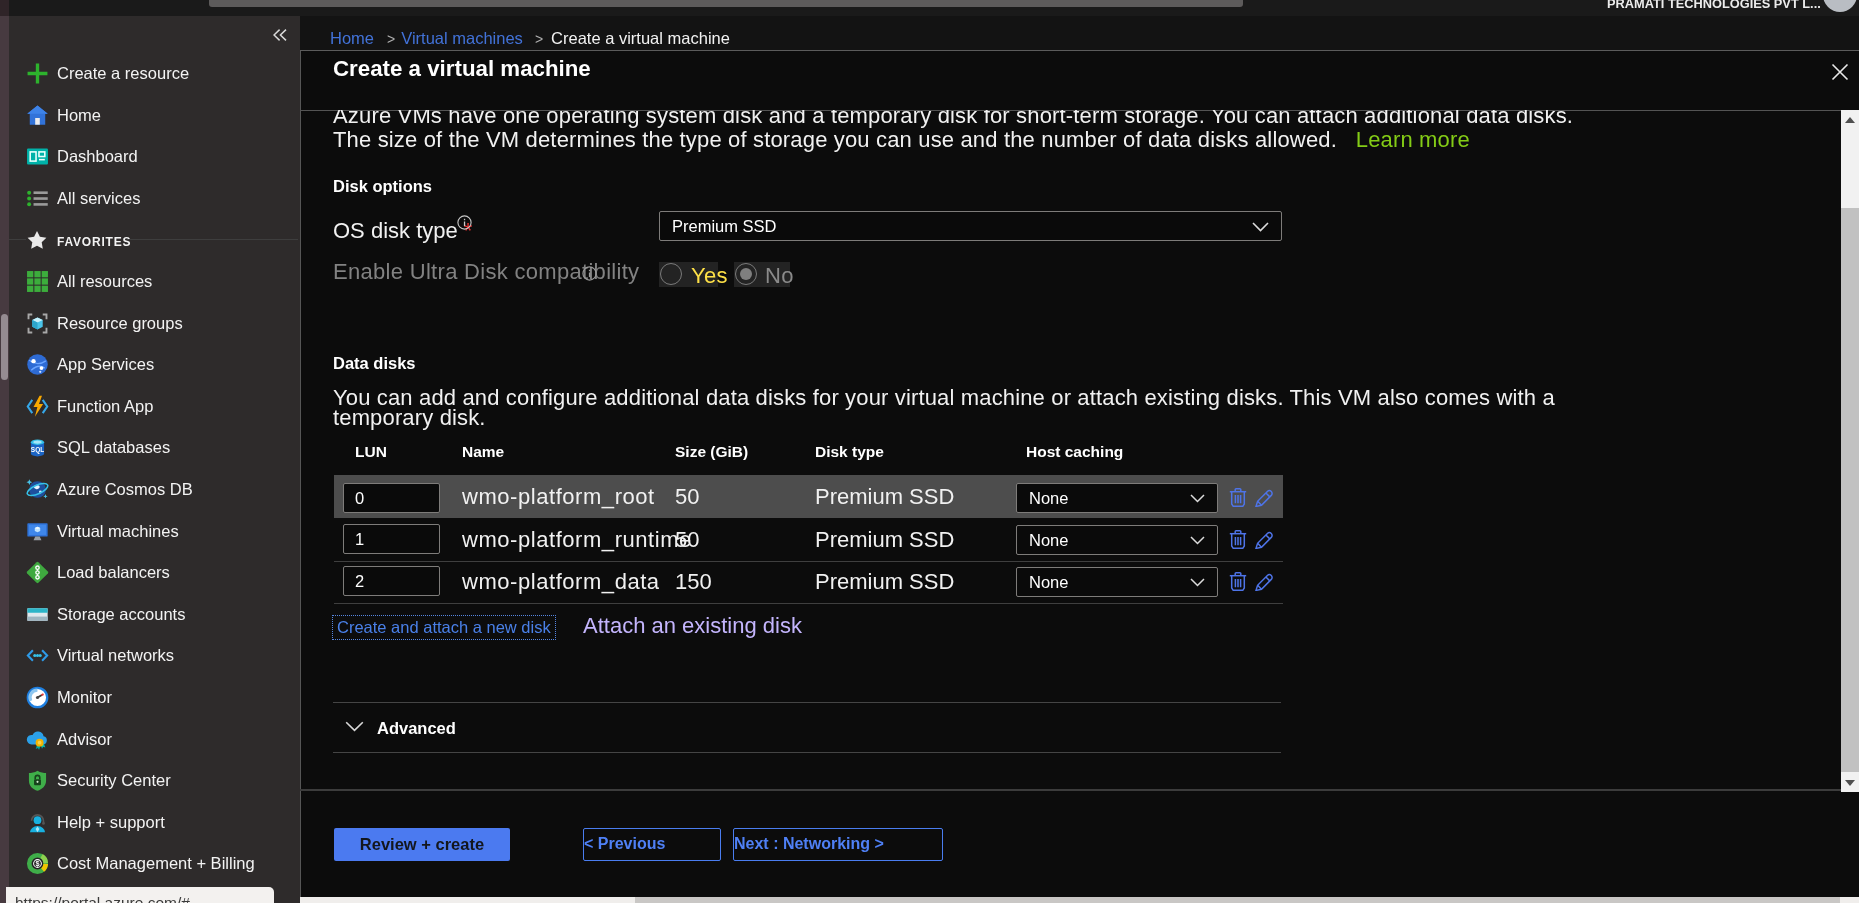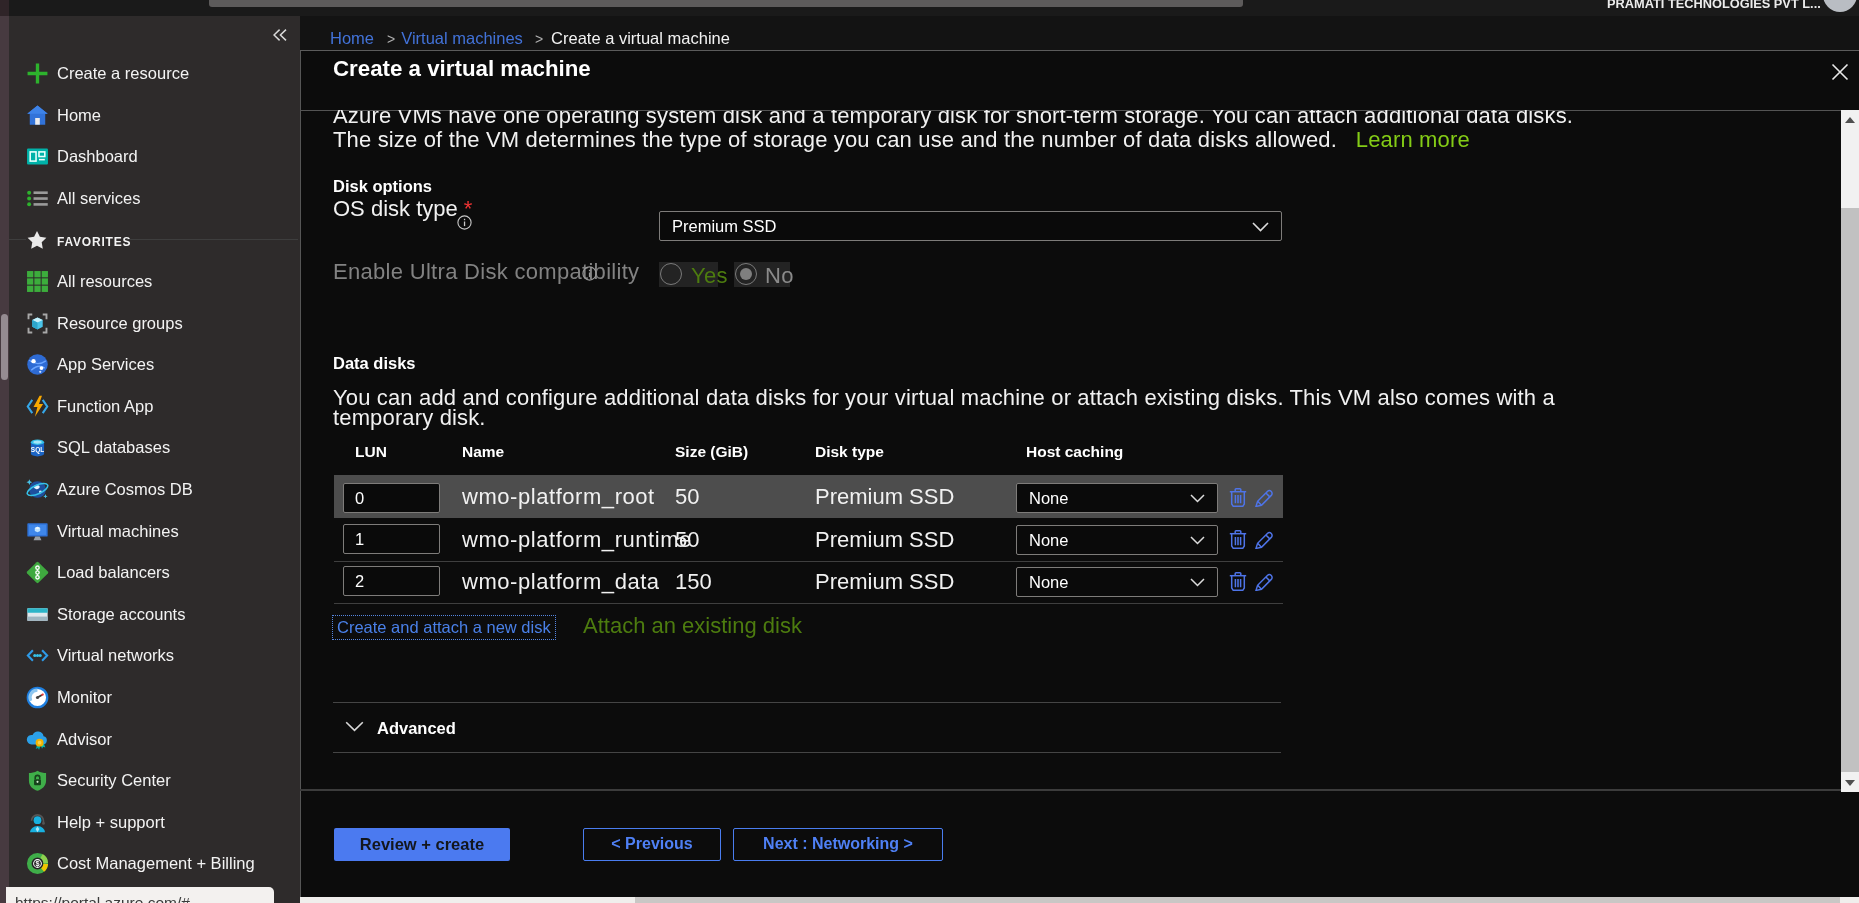--- a/index.html
+++ b/index.html
@@ -253,7 +253,7 @@
 <div class="a" id="pane" style="left:300px;top:110px;width:1541px;height:680px;overflow:hidden">
   <div class="txt" style="left:33px;top:-6px;line-height:24px;letter-spacing:0.16px">Azure VMs have one operating system disk and a temporary disk for short-term storage. You can attach additional data disks.<br>The size of the VM determines the type of storage you can use and the number of data disks allowed.&nbsp;&nbsp;&nbsp;<span class="lnk">Learn more</span></div>
   <div class="txt hdr" style="left:33px;top:64.5px;font-size:16.5px;line-height:22px">Disk options</div>
-  <div class="txt" style="left:33px;top:88px;line-height:22px">OS disk type <span style="color:#e33">*</span></div>
+  <div class="txt" style="left:33px;top:110px;line-height:22px">OS disk type <span style="color:#e33">*</span></div>
   <svg class="a" style="left:157px;top:105px" width="15" height="15" viewBox="0 0 15 15">
       <circle cx="7.5" cy="7.5" r="6.6" fill="none" stroke="#c8c8c8" stroke-width="1.1"></circle>
       <rect x="6.9" y="6.5" width="1.3" height="4.6" fill="#c8c8c8"></rect>

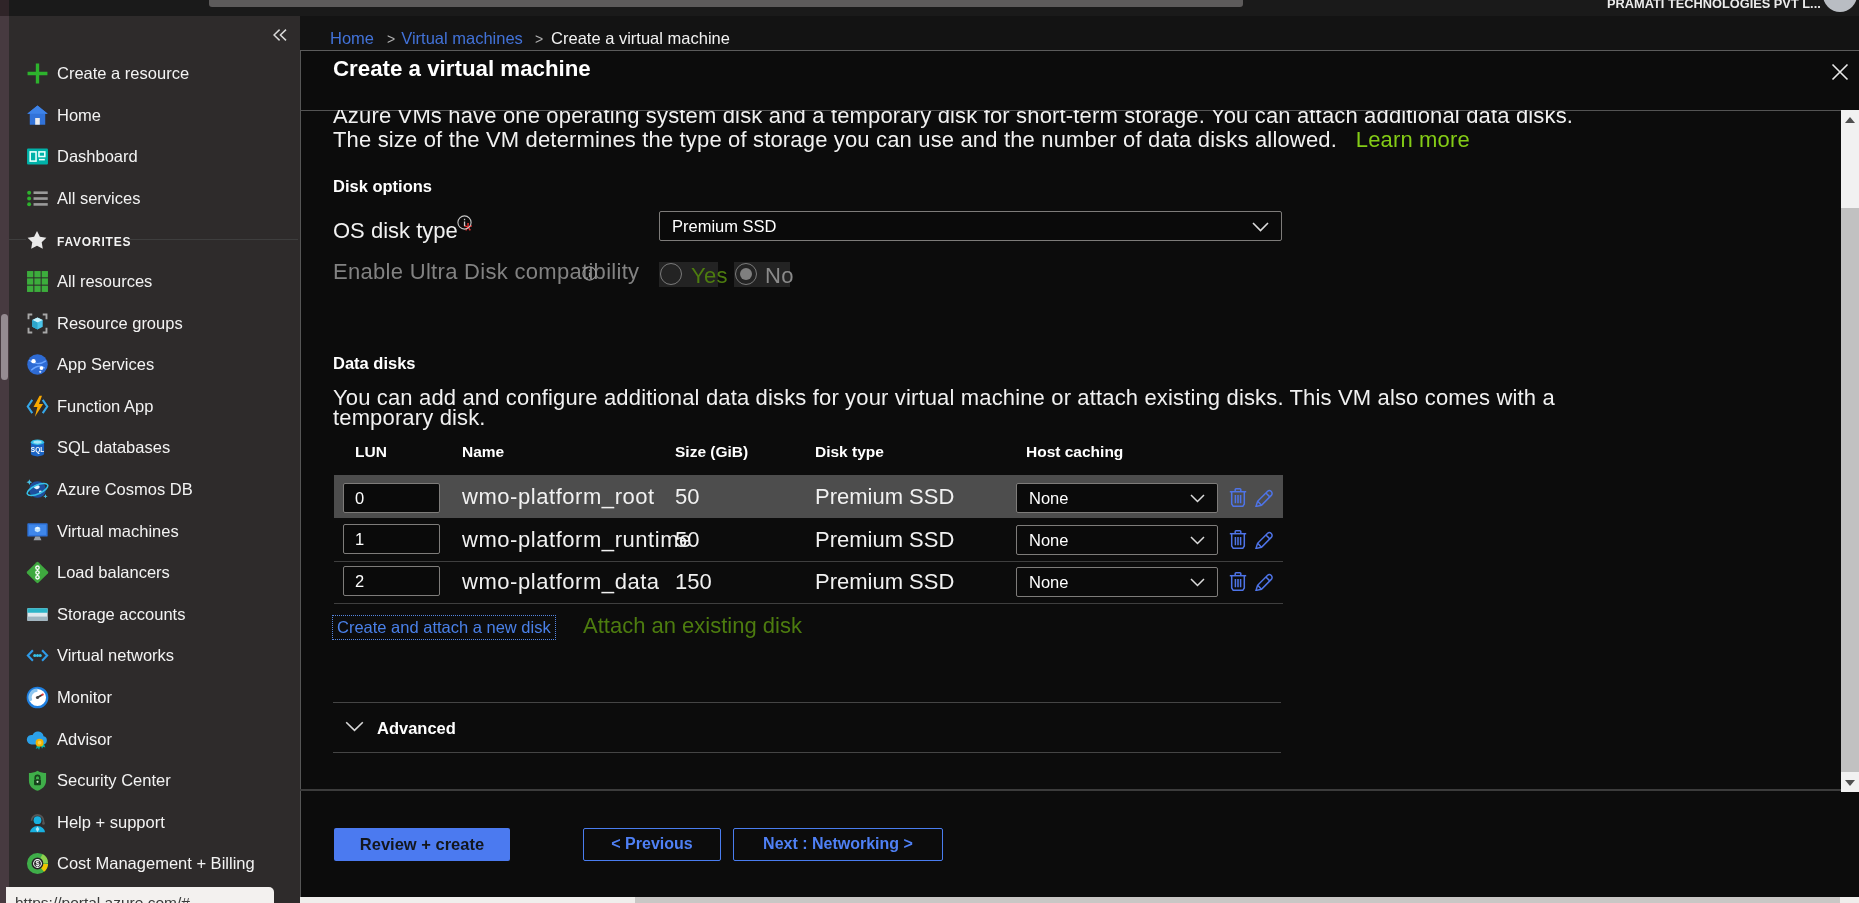--- a/index.html
+++ b/index.html
@@ -271,7 +271,7 @@
     </svg>
   <div class="a" style="left:359px;top:152px;width:59px;height:25px;background:#232323"></div>
   <div class="a" style="left:359.5px;top:153px;width:22px;height:22px;border:1.5px solid #7a7a7a;border-radius:50%"></div>
-  <div class="txt gry" style="left:391px;top:156px;color:#4d7c0f">Yes</div>
+  <div class="txt gry" style="left:391px;top:156px;color:#fde047">Yes</div>
   <div class="a" style="left:434px;top:152px;width:56px;height:25px;background:#232323"></div>
   <div class="a" style="left:435px;top:153px;width:22px;height:22px;border:1.5px solid #7a7a7a;border-radius:50%"></div>
   <div class="a" style="left:440px;top:158px;width:12px;height:12px;background:#7f7f7f;border-radius:50%"></div>

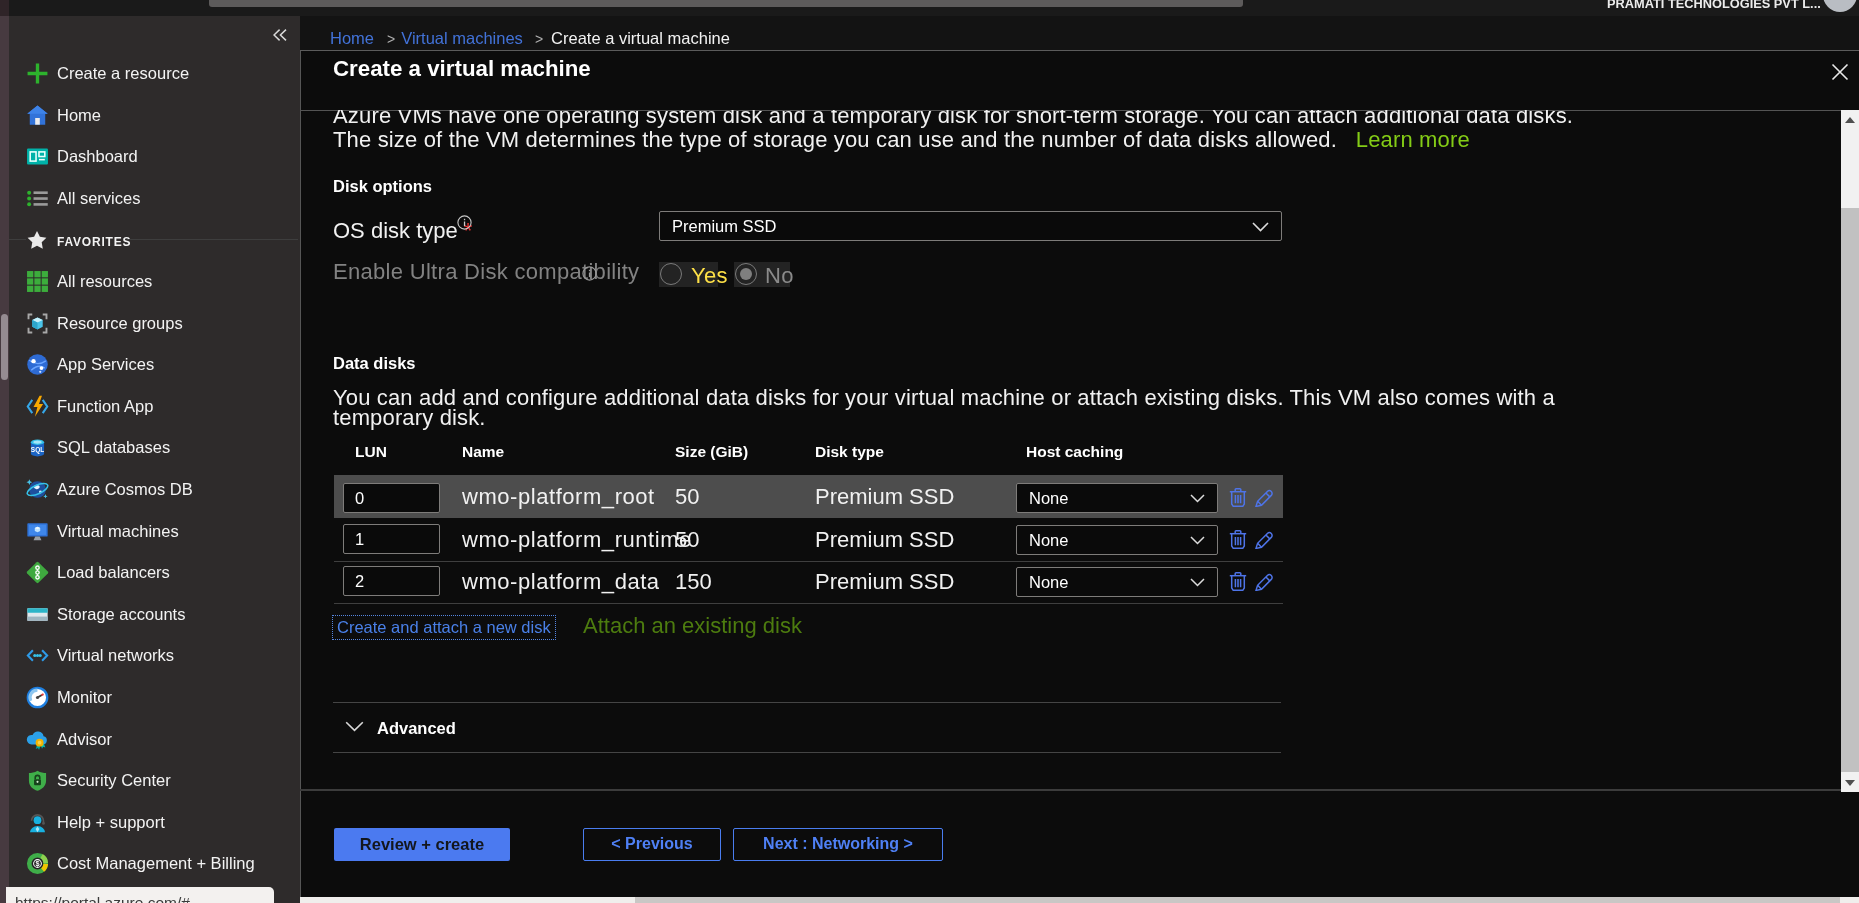--- a/index.html
+++ b/index.html
@@ -360,7 +360,7 @@
     </svg>
 
   <div class="a" style="left:32px;top:505px;height:25px;border:1px dotted #5585e0;color:#4a80e8;font-size:16.5px;line-height:23px;padding:0 4px;white-space:nowrap">Create and attach a new disk</div>
-  <div class="txt" style="left:283px;top:505.5px;color:#4d7c0f">Attach an existing disk</div>
+  <div class="txt" style="left:283px;top:505.5px;color:#c4b5fd">Attach an existing disk</div>
 
   <div class="a" style="left:33px;top:592px;width:948px;height:1px;background:#454545"></div>
   <svg class="a" style="left:45px;top:611px" width="19" height="11" viewBox="0 0 19 11">

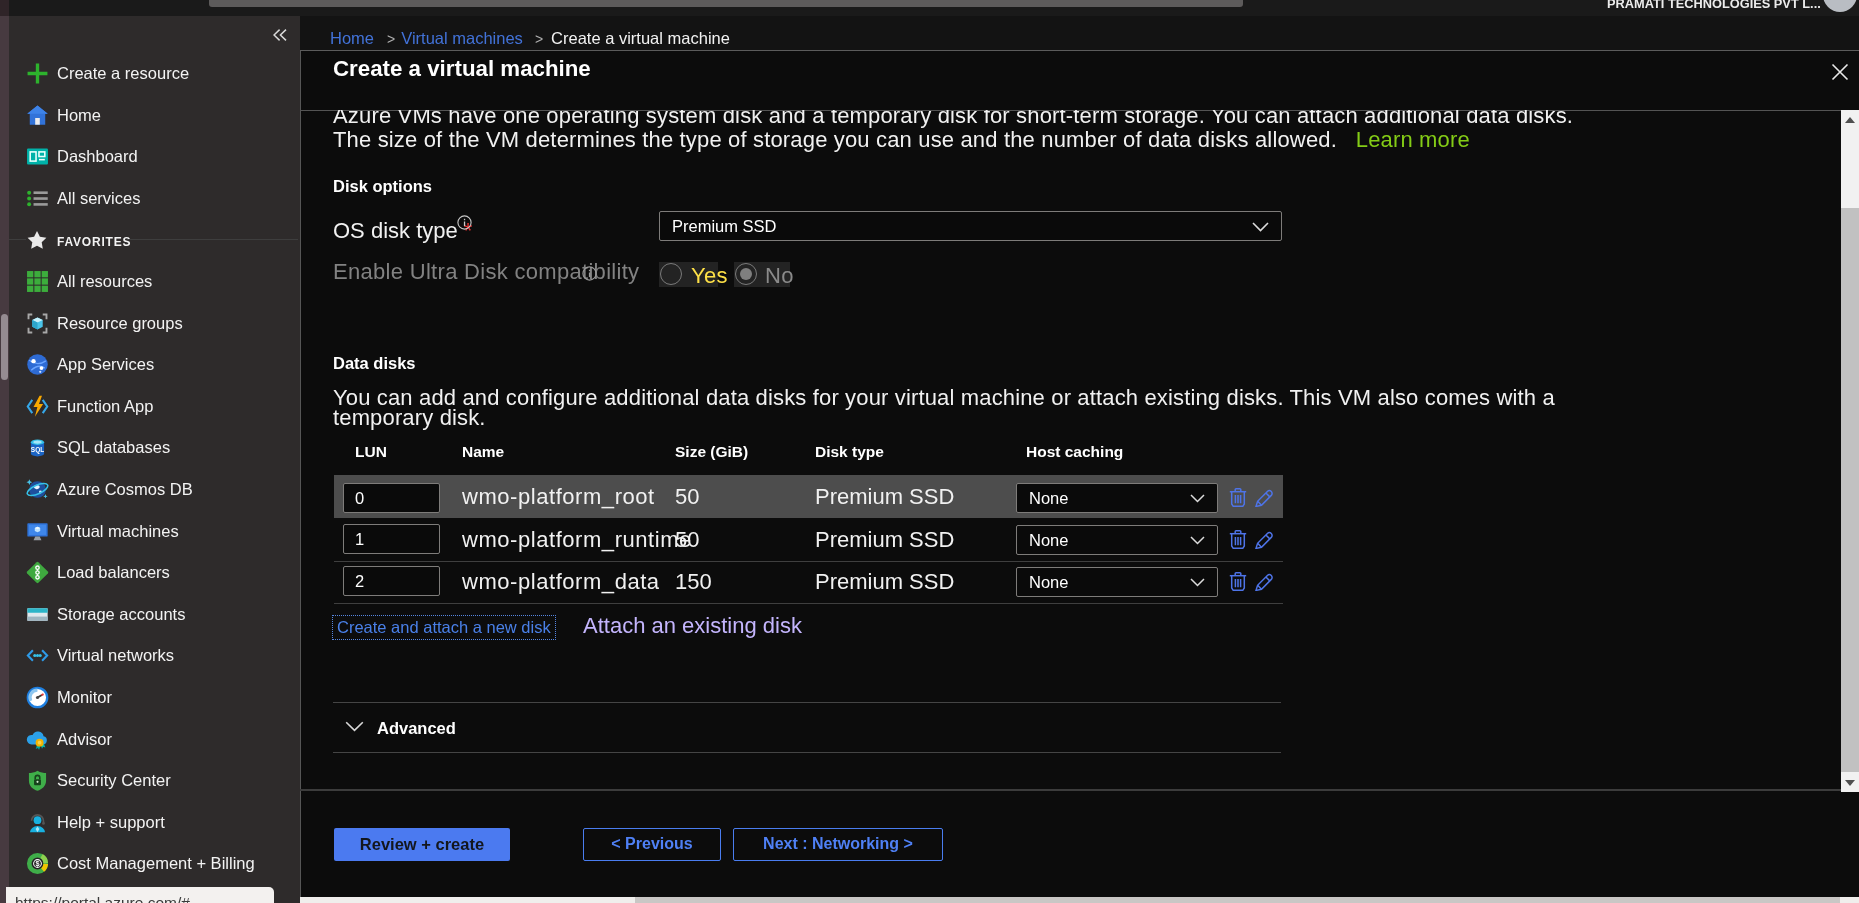--- a/index.html
+++ b/index.html
@@ -372,7 +372,7 @@
 
 <div class="a" style="left:300px;top:789px;width:1559px;height:2px;background:#3c3c3c"></div>
 <div class="a" style="left:334px;top:828px;width:176px;height:33px;background:#4b7af0;border-radius:2px;color:#13161c;font-weight:bold;font-size:16.5px;text-align:center;line-height:33px">Review + create</div>
-<div class="a" style="left:583px;top:828px;width:138px;height:33px;border:1.5px solid #4a7df0;border-radius:2px;color:#4f80f5;font-weight:bold;font-size:16px;text-align:center;line-height:30px">&lt; Previous</div>
+<div class="a" style="left:583px;top:828px;width:138px;height:33px;border:1.5px solid #4a7df0;border-radius:2px;color:#4f80f5;font-weight:bold;font-size:16px;line-height:30px">&lt; Previous</div>
 <div class="a" style="left:733px;top:828px;width:210px;height:33px;border:1.5px solid #4a7df0;border-radius:2px;color:#4f80f5;font-weight:bold;font-size:16px;text-align:center;line-height:30px">Next : Networking &gt;</div>
 
 <div class="a" style="left:1841px;top:110px;width:18px;height:682px;background:#f1f1f1"></div>

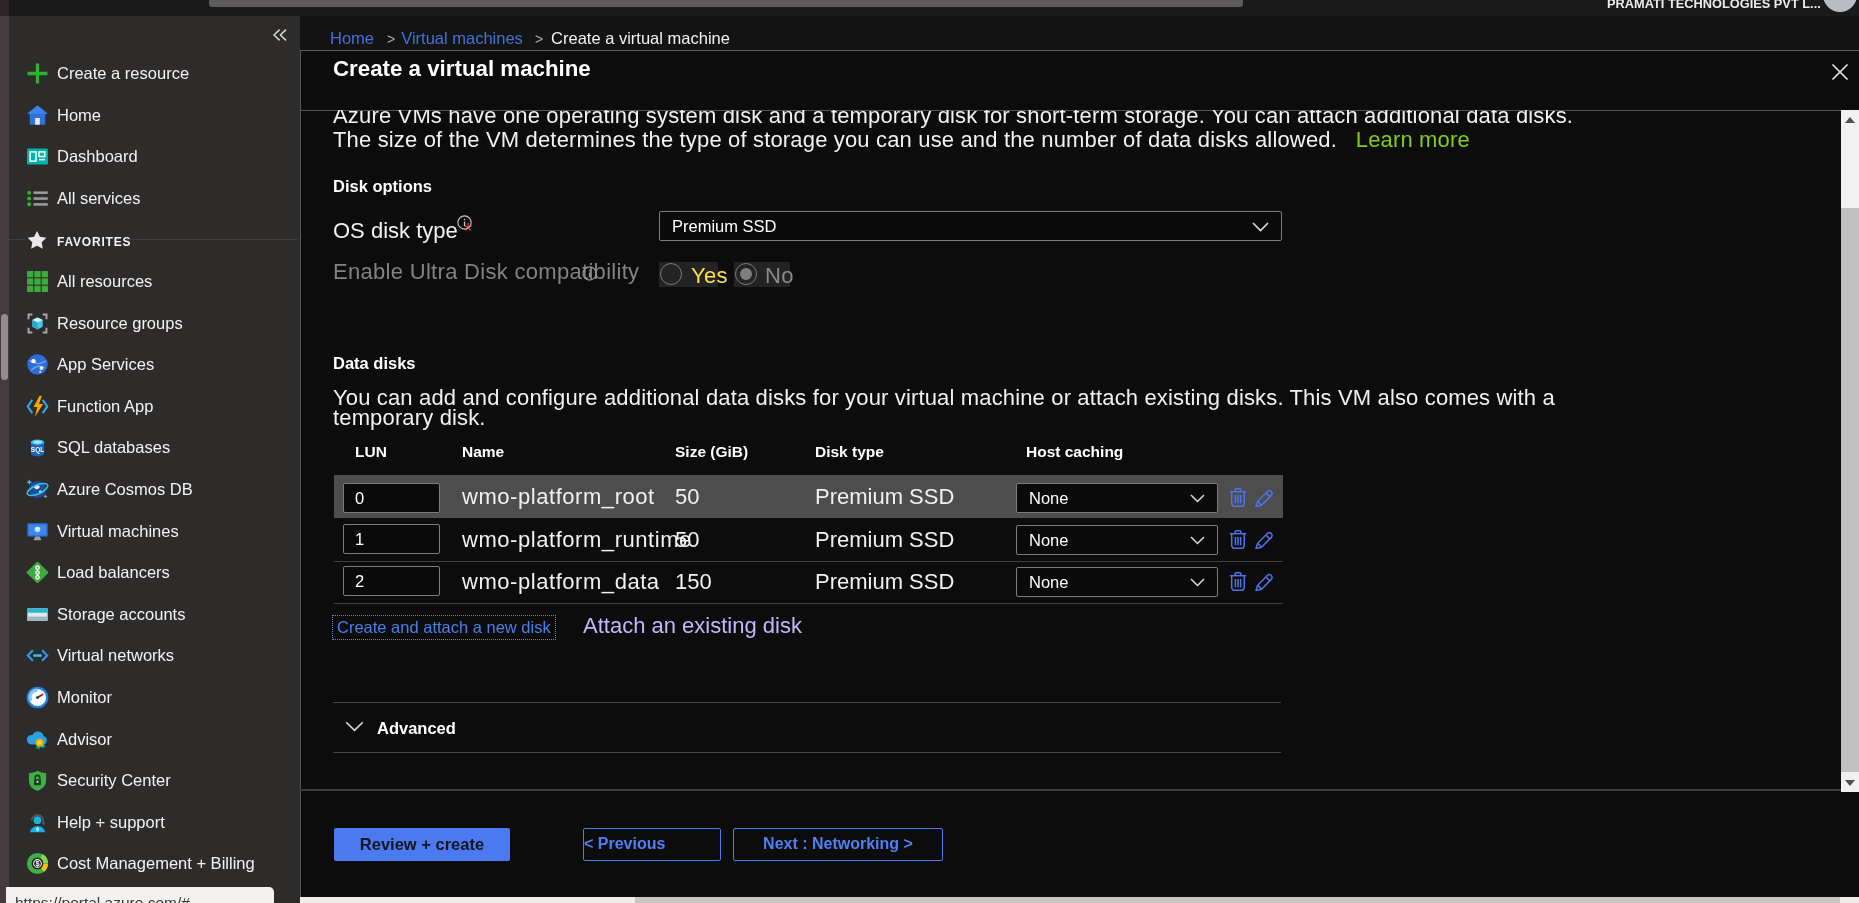--- a/index.html
+++ b/index.html
@@ -373,7 +373,7 @@
 <div class="a" style="left:300px;top:789px;width:1559px;height:2px;background:#3c3c3c"></div>
 <div class="a" style="left:334px;top:828px;width:176px;height:33px;background:#4b7af0;border-radius:2px;color:#13161c;font-weight:bold;font-size:16.5px;text-align:center;line-height:33px">Review + create</div>
 <div class="a" style="left:583px;top:828px;width:138px;height:33px;border:1.5px solid #4a7df0;border-radius:2px;color:#4f80f5;font-weight:bold;font-size:16px;line-height:30px">&lt; Previous</div>
-<div class="a" style="left:733px;top:828px;width:210px;height:33px;border:1.5px solid #4a7df0;border-radius:2px;color:#4f80f5;font-weight:bold;font-size:16px;text-align:center;line-height:30px">Next : Networking &gt;</div>
+<div class="a" style="left:733px;top:828px;width:210px;height:33px;border:1.5px solid #4a7df0;border-radius:2px;color:#4f80f5;font-weight:bold;font-size:16px;text-align:left;line-height:30px">Next : Networking &gt;</div>
 
 <div class="a" style="left:1841px;top:110px;width:18px;height:682px;background:#f1f1f1"></div>
 <svg class="a" style="left:1845px;top:116px" width="10" height="8">

